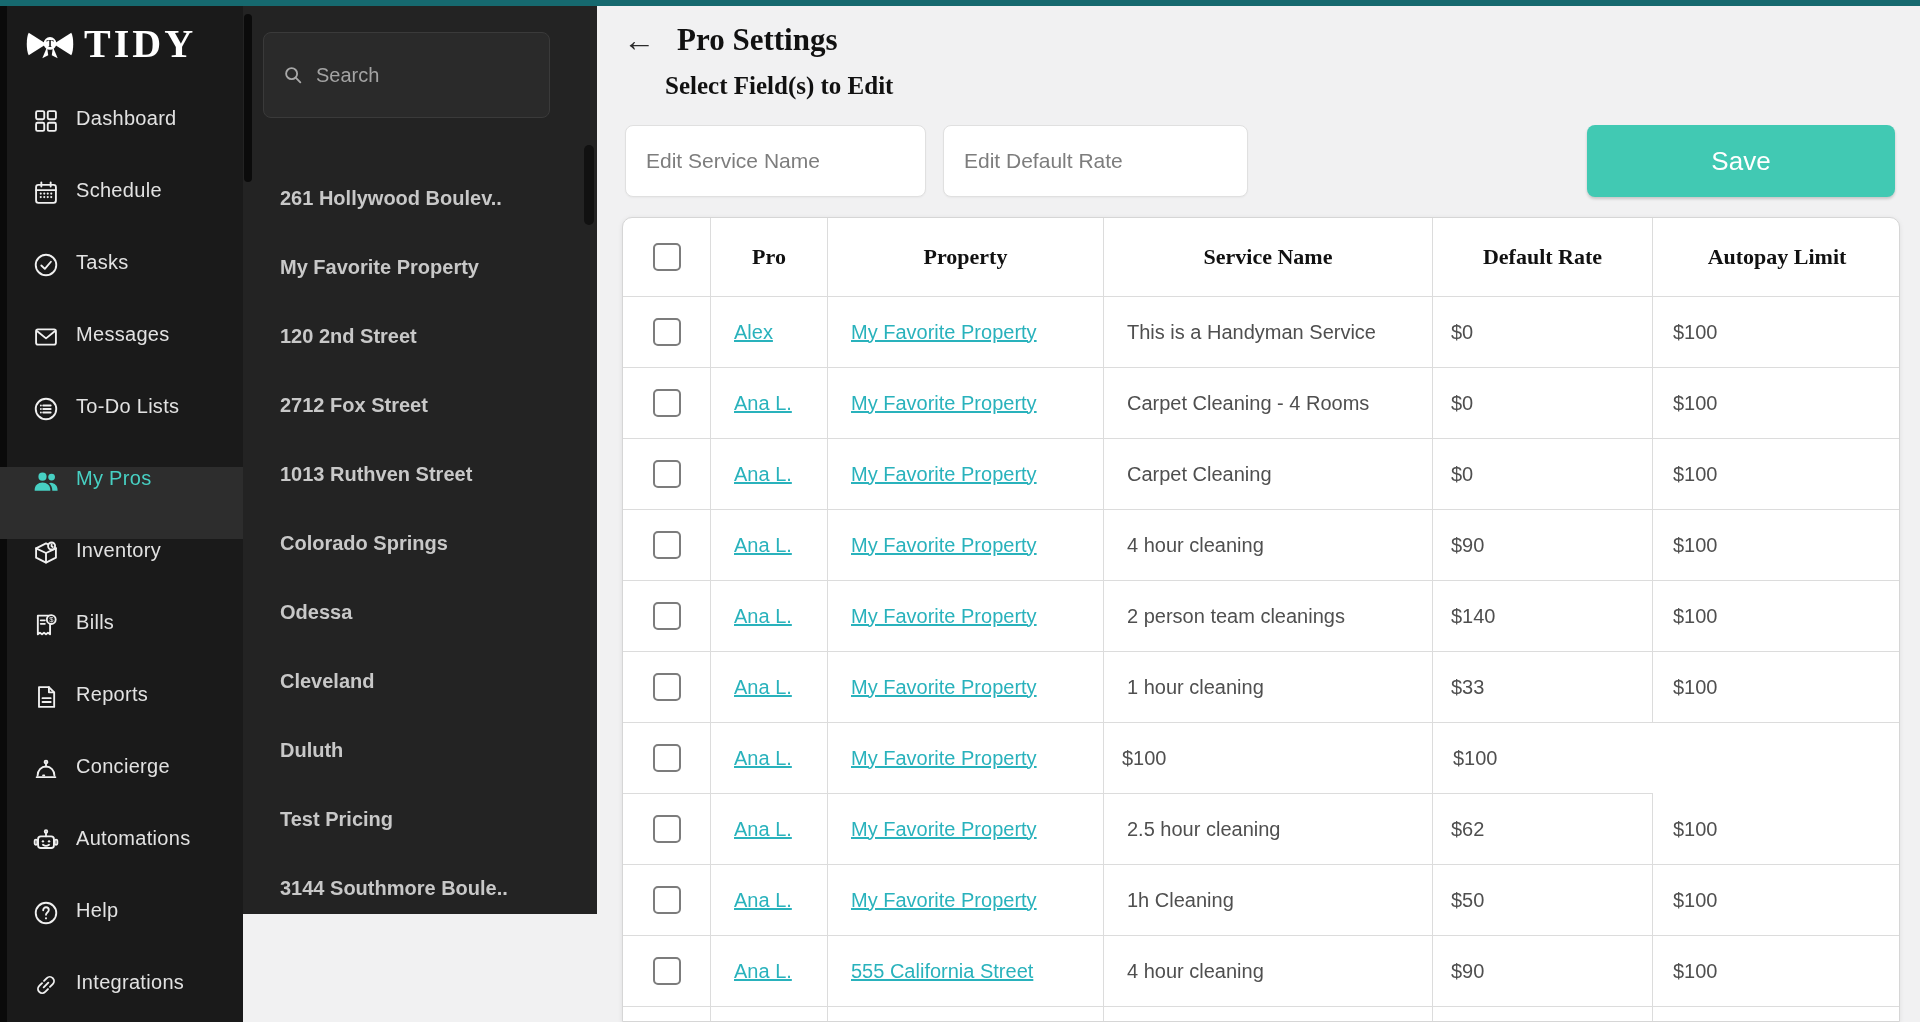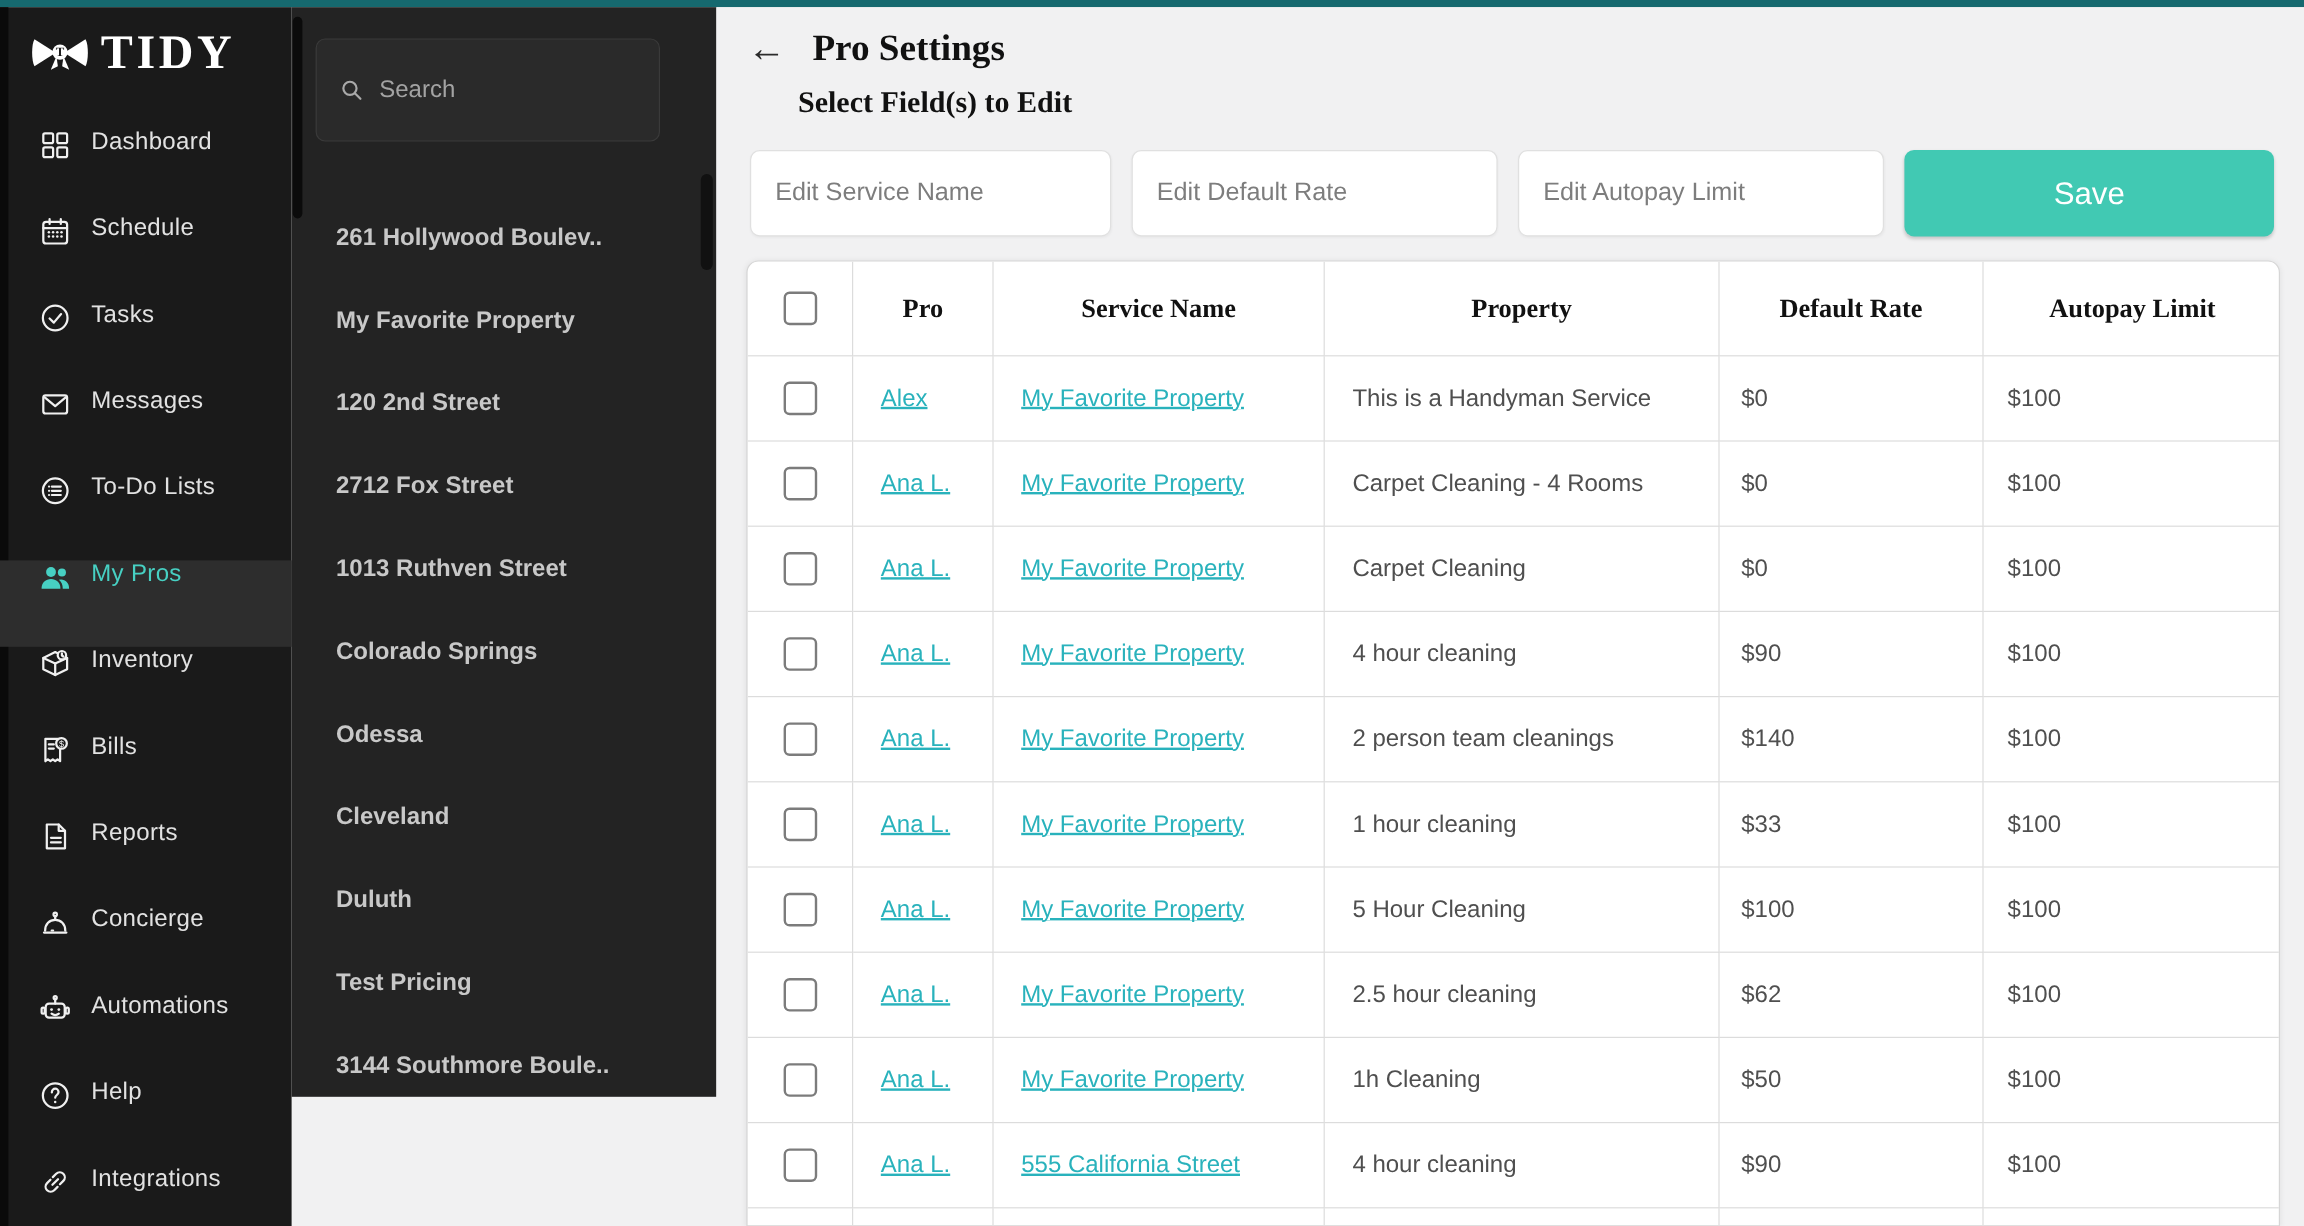--- a/index.html
+++ b/index.html
@@ -294,7 +294,6 @@
 
   <input id="edit-service" class="edit-input" placeholder="Edit Service Name" style="">
   <input id="edit-rate" class="edit-input" placeholder="Edit Default Rate" style="">
-  <input id="edit-autopay" class="edit-input" placeholder="Edit Autopay Limit" style="">
   <button id="save-btn">Save</button>
 
   <div id="table">

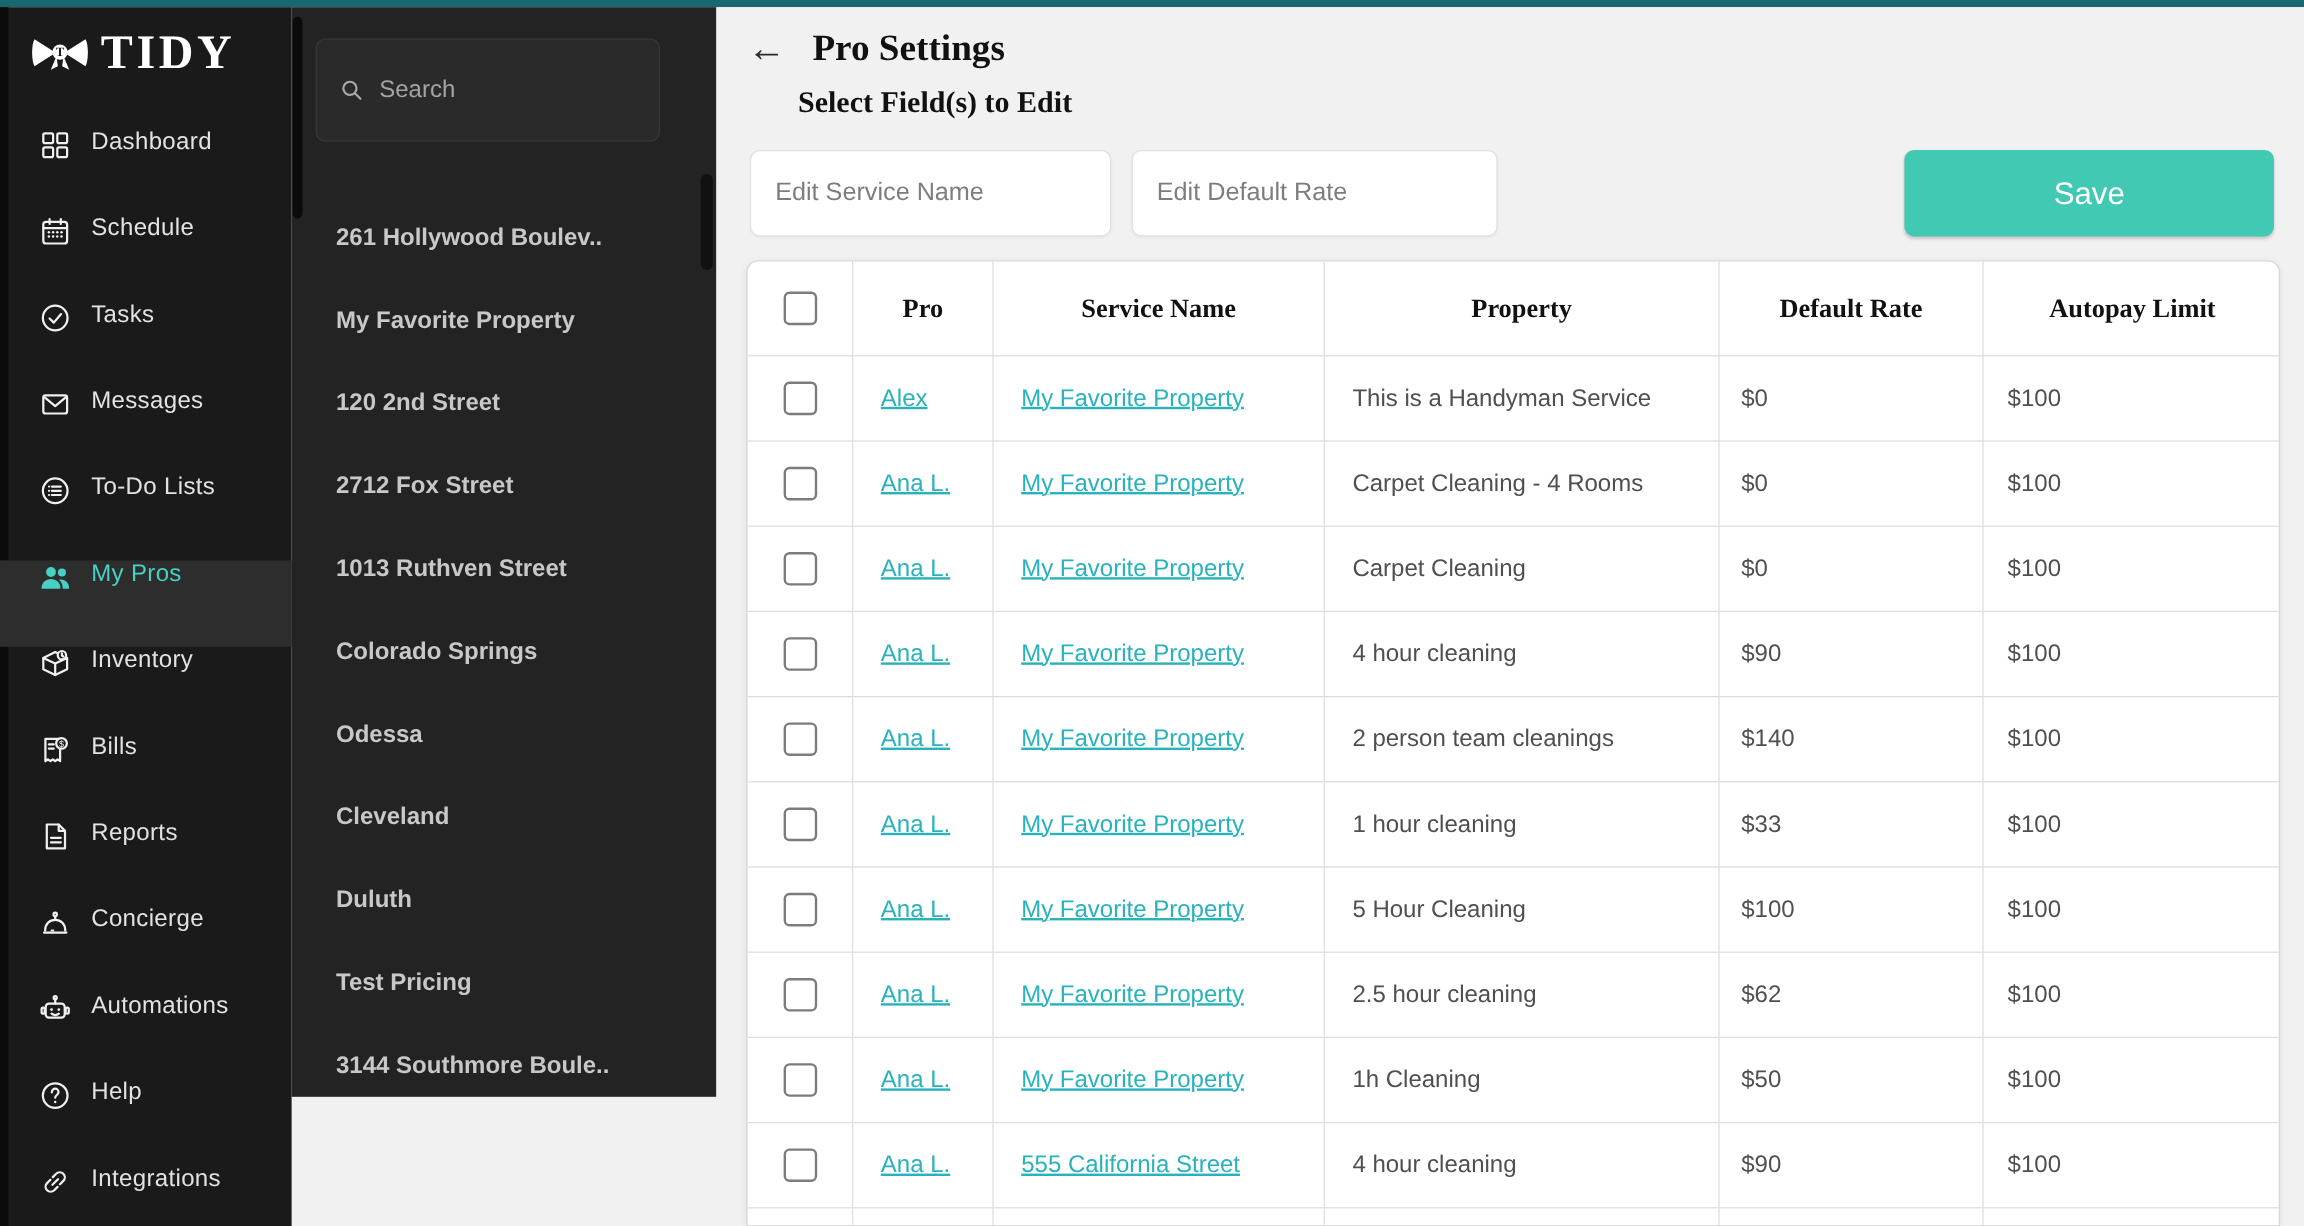--- a/index.html
+++ b/index.html
@@ -302,8 +302,8 @@
         <div class="checkbox"></div>
       </div>
       <div class="td th">Pro</div>
+      <div class="td th">Property</div>
       <div class="td th">Service Name</div>
-      <div class="td th">Property</div>
       <div class="td th">Default Rate</div>
       <div class="td th">Autopay Limit</div>
     </div>

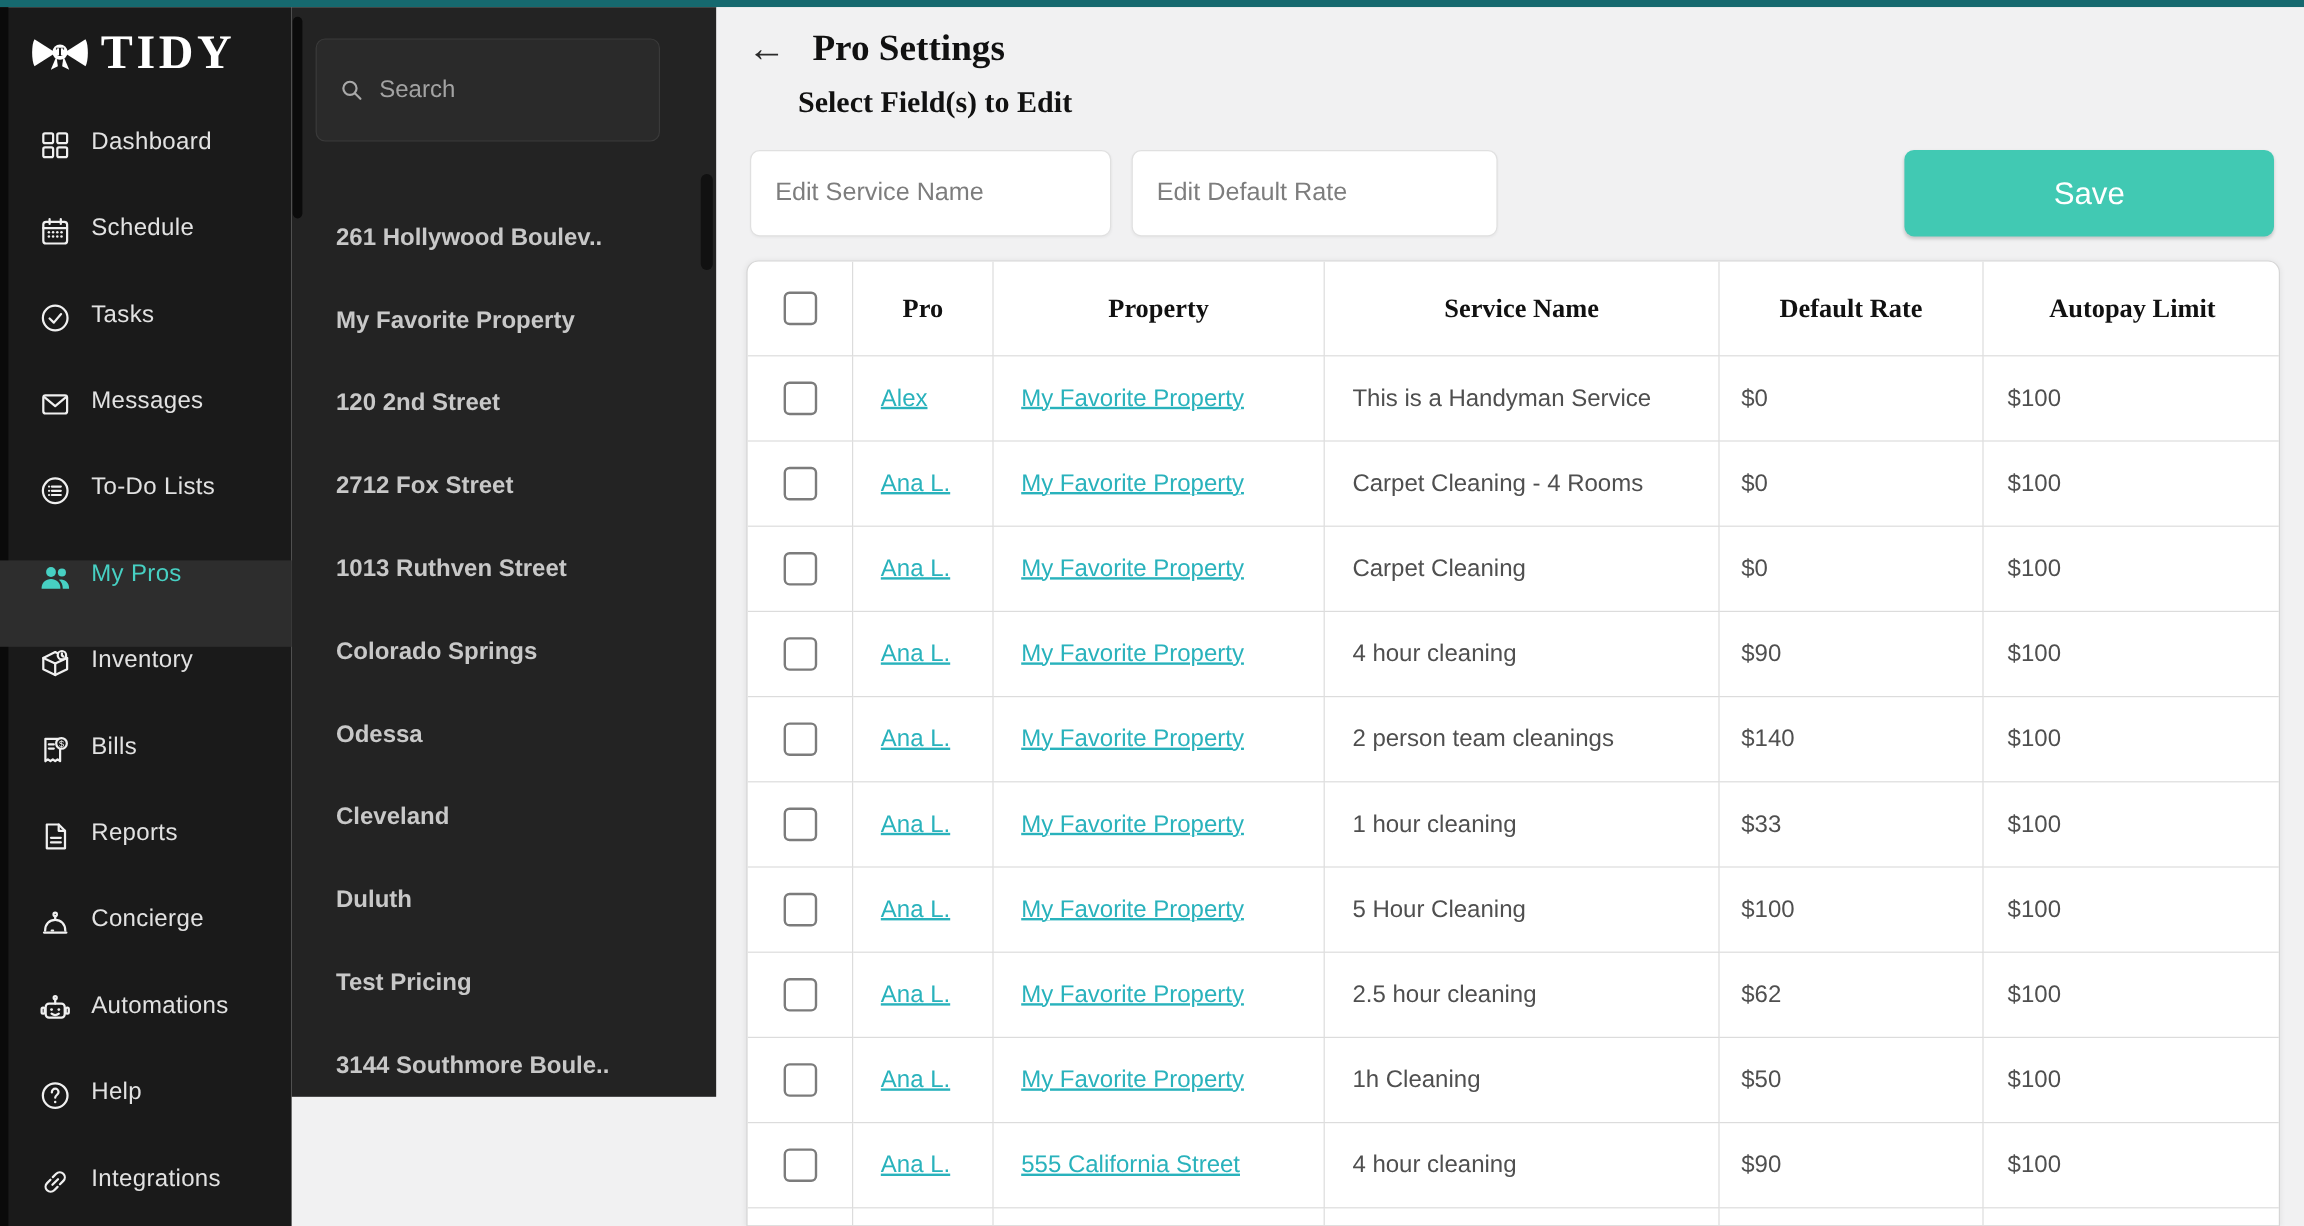--- a/index.html
+++ b/index.html
@@ -402,7 +402,6 @@
     <div class="td td-prop">
             <a class="link">My Favorite Property</a>
           </div>
-    <div class="td td-service cell-text">5 Hour Cleaning</div>
     <div class="td td-rate cell-text">$100</div>
     <div class="td td-limit cell-text">$100</div>
   </div>

